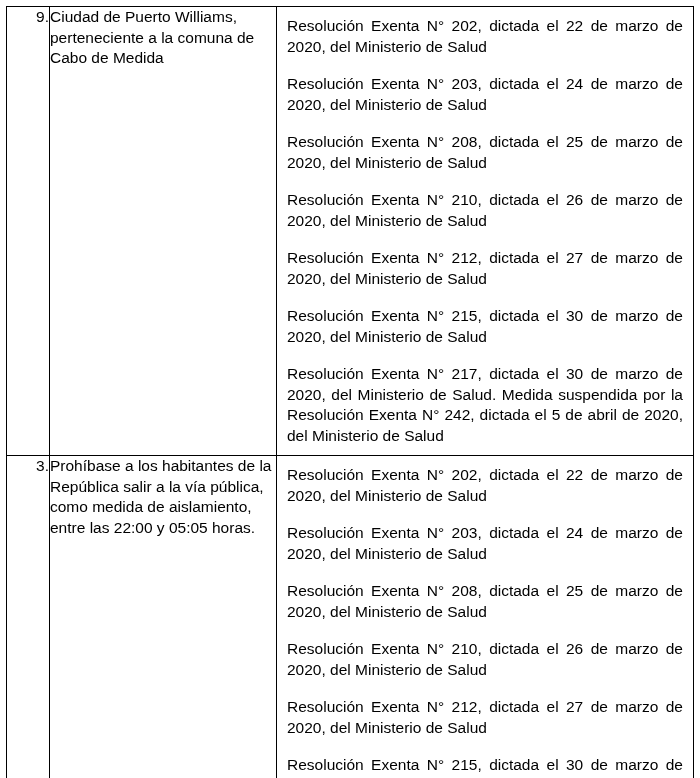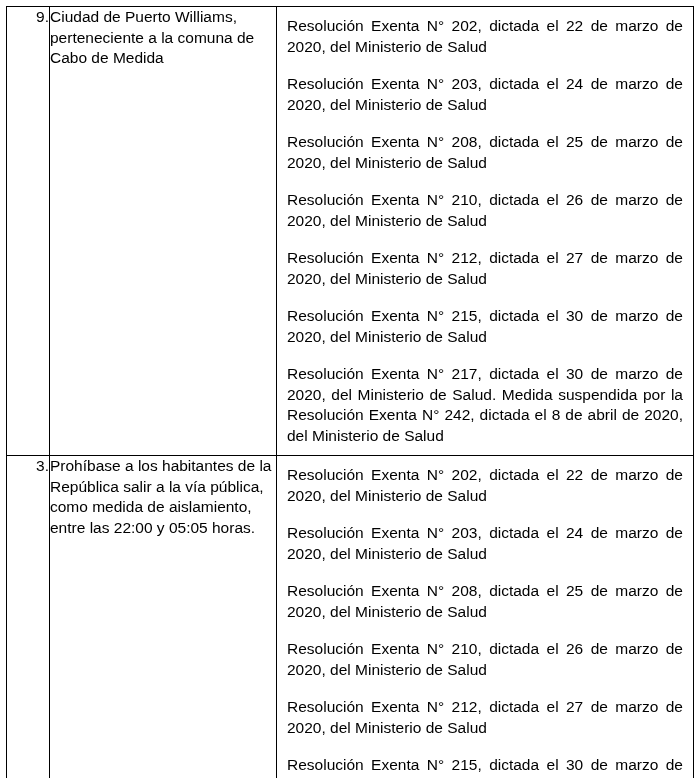--- a/index.html
+++ b/index.html
@@ -92,7 +92,7 @@
             <div class="res-item">Resolución Exenta N° 210, dictada el 26 de marzo de 2020, del Ministerio de Salud</div>
             <div class="res-item">Resolución Exenta N° 212, dictada el 27 de marzo de 2020, del Ministerio de Salud</div>
             <div class="res-item">Resolución Exenta N° 215, dictada el 30 de marzo de 2020, del Ministerio de Salud</div>
-            <div class="res-item justified">Resolución Exenta N° 217, dictada el 30 de marzo de 2020, del Ministerio de Salud. Medida suspendida por la Resolución Exenta N° 242, dictada el 8 de abril de 2020, del Ministerio de Salud</div>
+            <div class="res-item justified">Resolución Exenta N° 217, dictada el 30 de marzo de 2020, del Ministerio de Salud. Medida suspendida por la Resolución Exenta N° 242, dictada el 5 de abril de 2020, del Ministerio de Salud</div>
           </div>
         </td>
       </tr>

